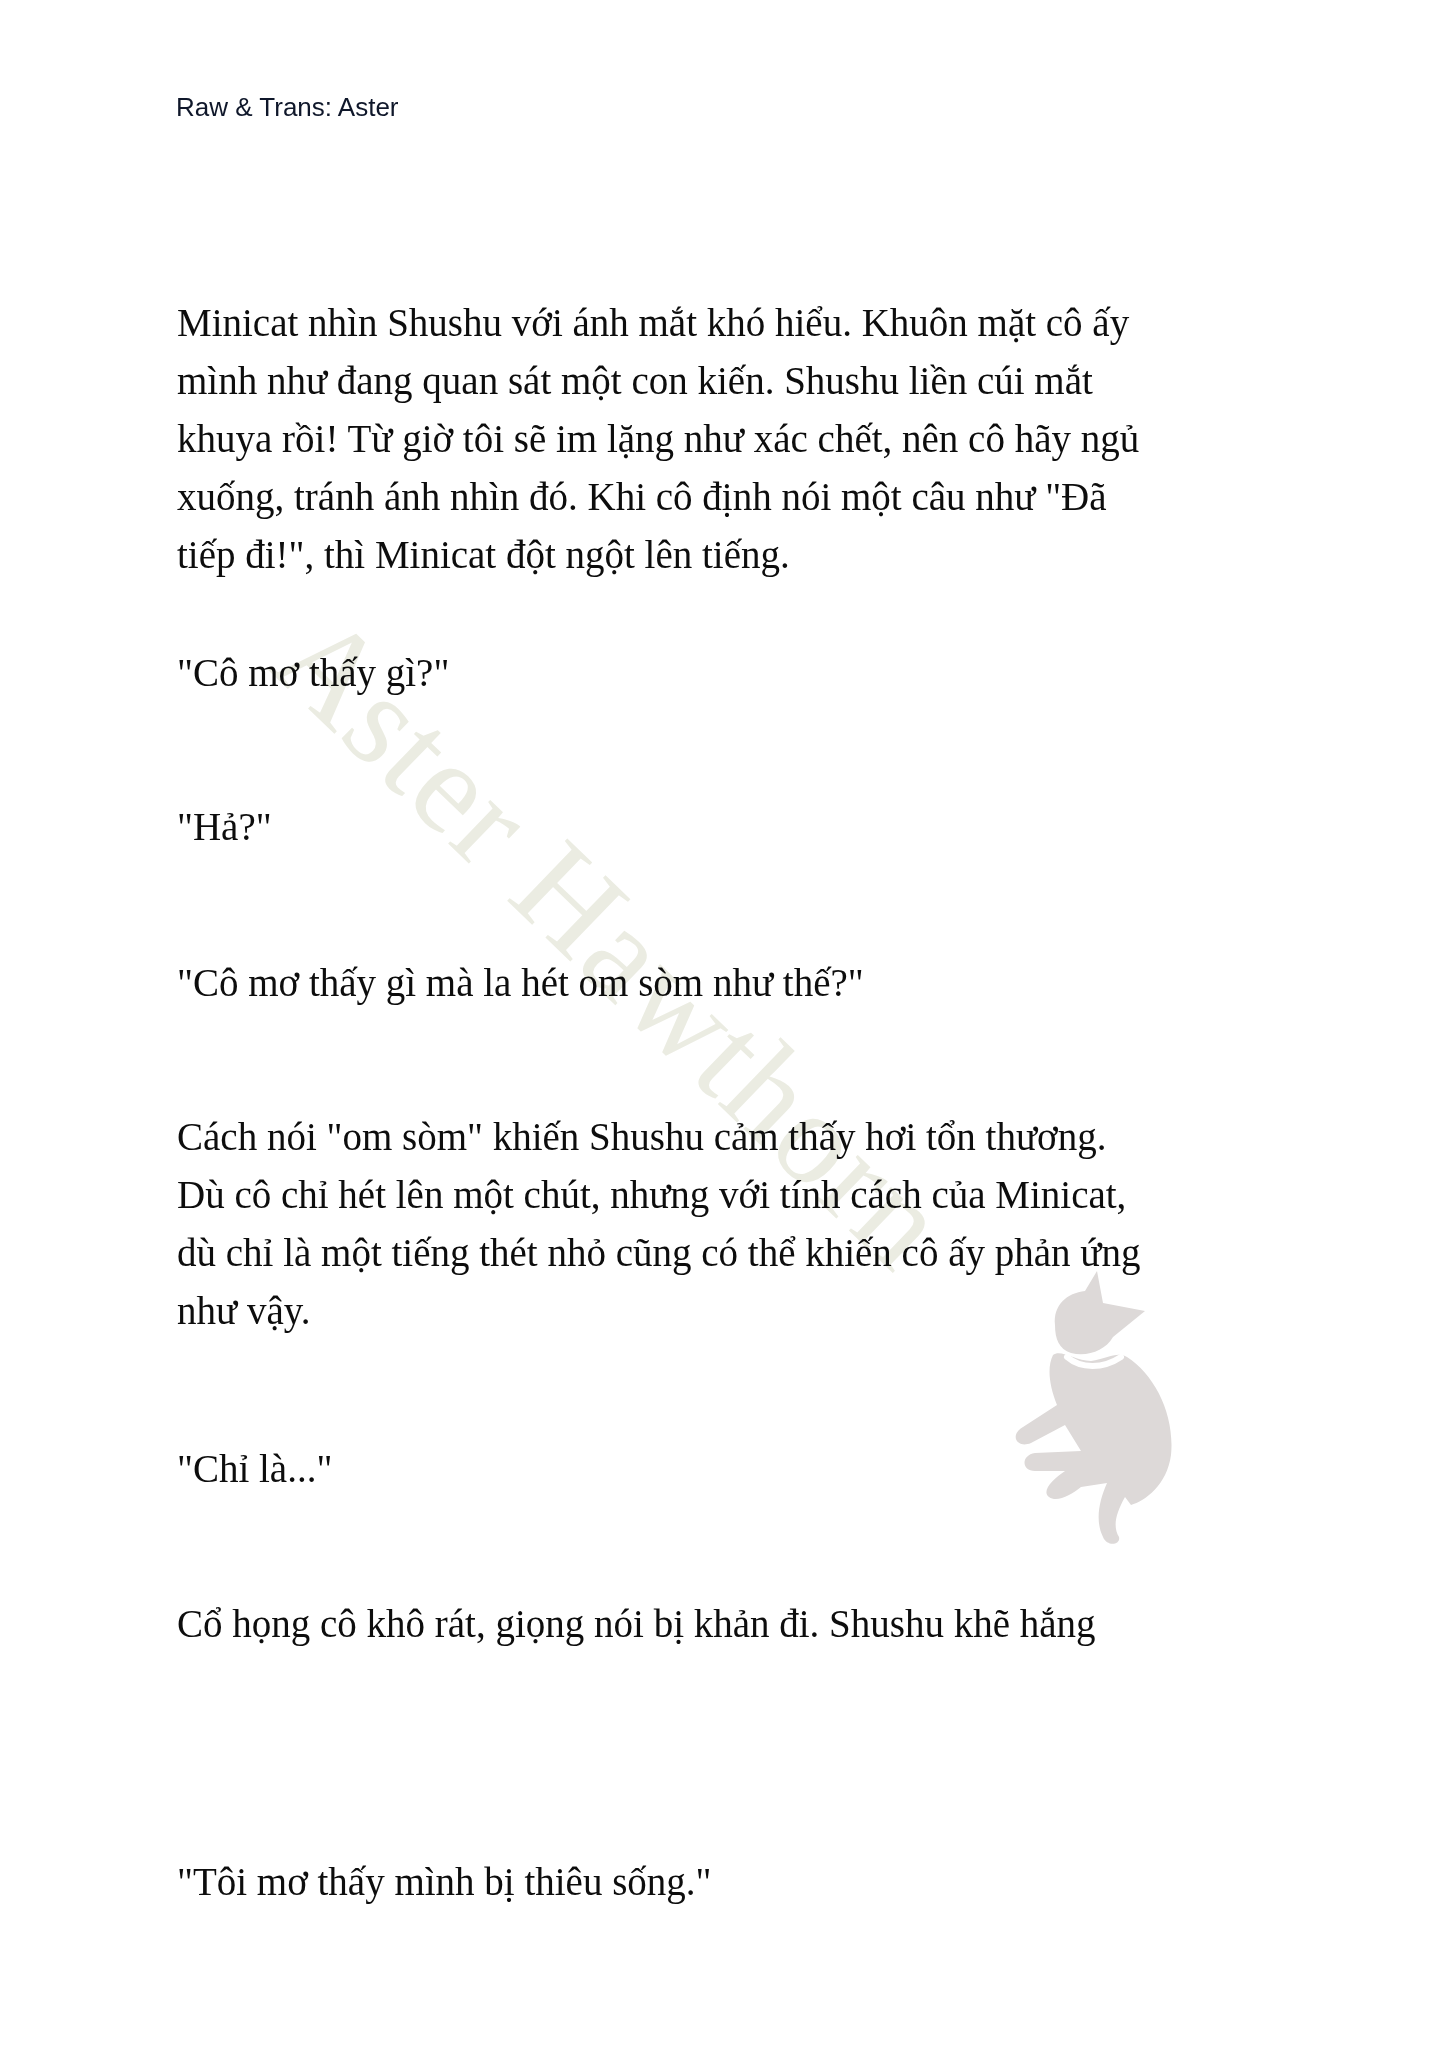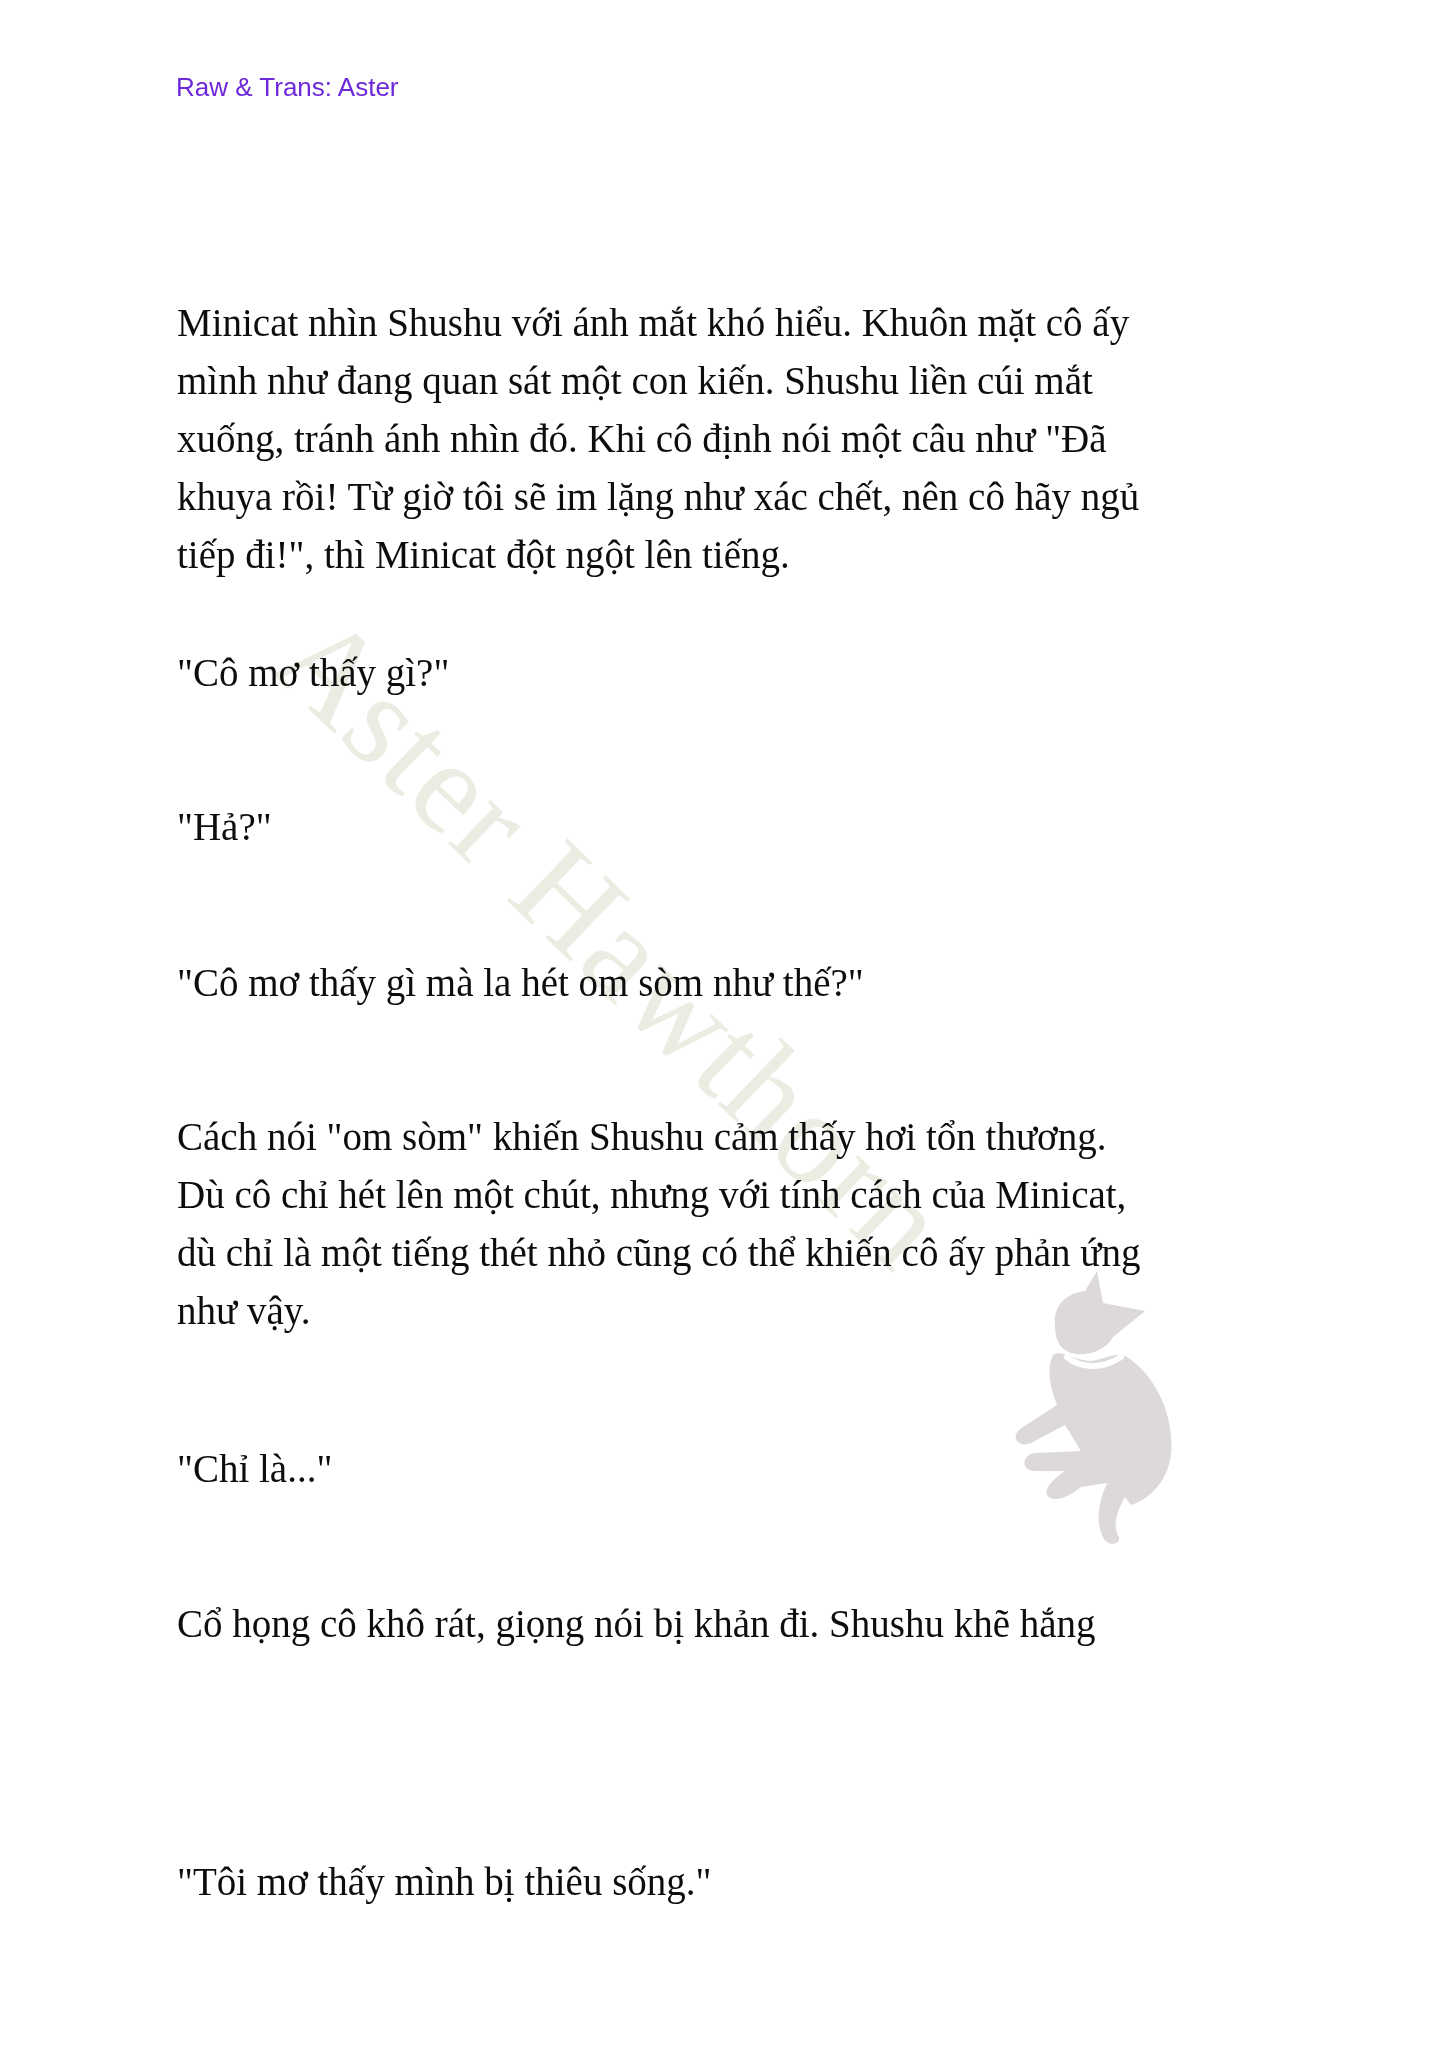--- a/index.html
+++ b/index.html
@@ -20,9 +20,9 @@
   }
   .cat { position: absolute; left: 995px; top: 1265px; width: 190px; height: 280px; z-index: 0; }
   .header {
-    position: absolute; left: 176px; top: 72px;
+    position: absolute; left: 176px; top: 92px;
     font-family: "Liberation Sans", sans-serif;
-    font-size: 26px; color: #6d28d9;
+    font-size: 26px; color: #0f172a;
     z-index: 1;
   }
   .body-text {

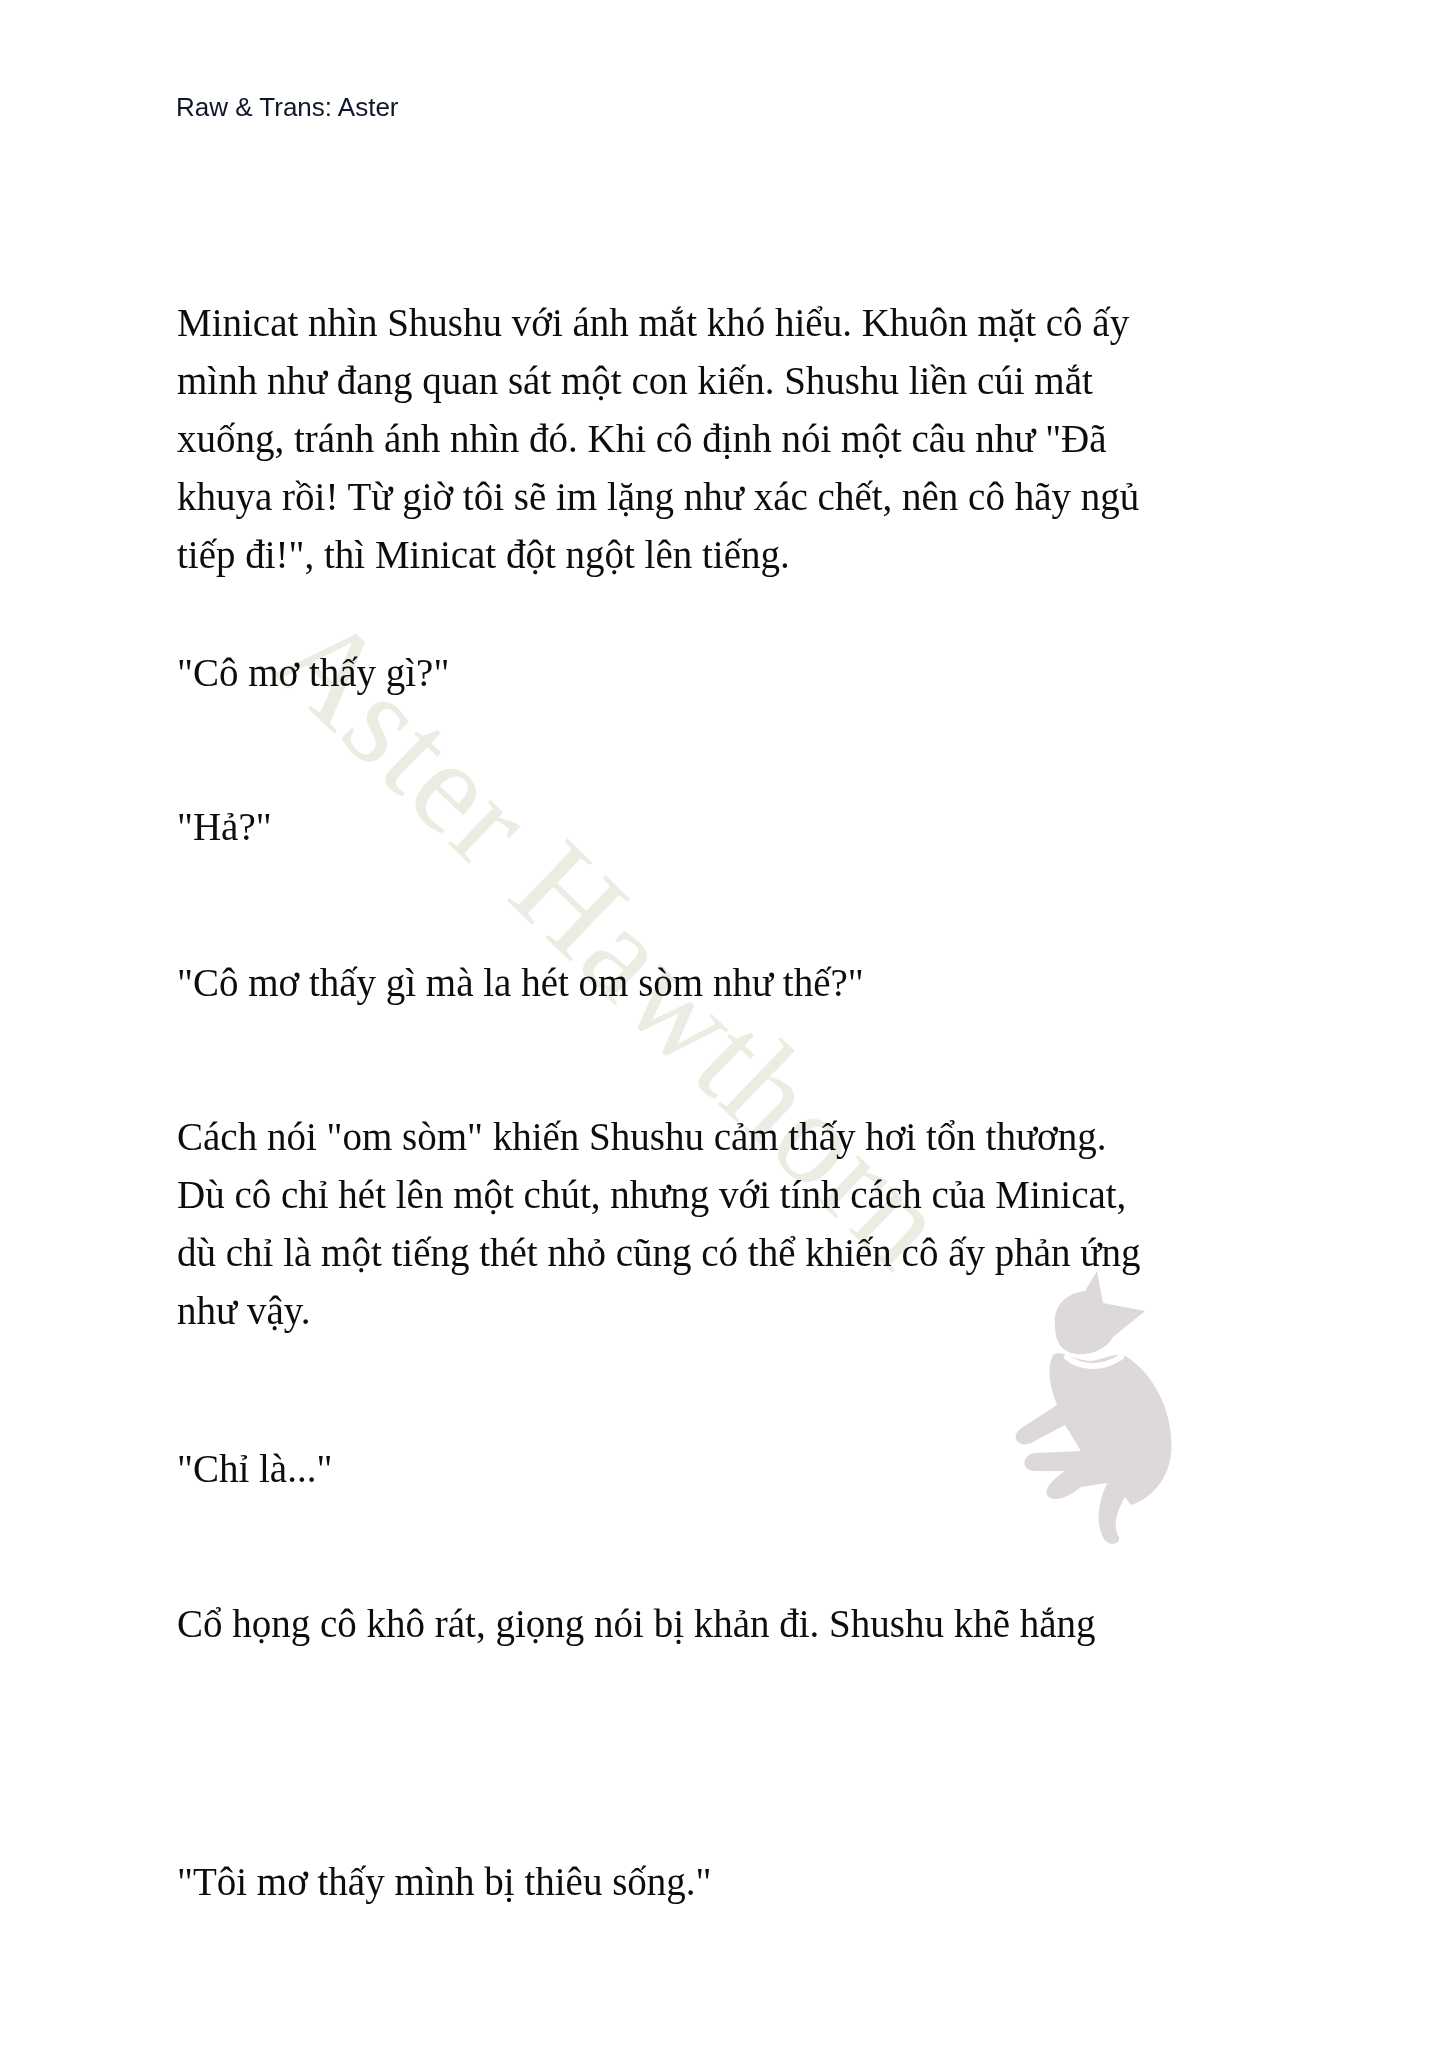--- a/index.html
+++ b/index.html
@@ -59,8 +59,8 @@
   <p class="body-text" style="top:254px;margin-top:40px;">
     <span class="line">Minicat nhìn Shushu với ánh mắt khó hiểu. Khuôn mặt cô ấy</span>
     <span class="line">mình như đang quan sát một con kiến. Shushu liền cúi mắt</span>
+    <span class="line">khuya rồi! Từ giờ tôi sẽ im lặng như xác chết, nên cô hãy ngủ</span>
     <span class="line">xuống, tránh ánh nhìn đó. Khi cô định nói một câu như "Đã</span>
-    <span class="line">khuya rồi! Từ giờ tôi sẽ im lặng như xác chết, nên cô hãy ngủ</span>
     <span class="line">tiếp đi!", thì Minicat đột ngột lên tiếng.</span>
   </p>
 

